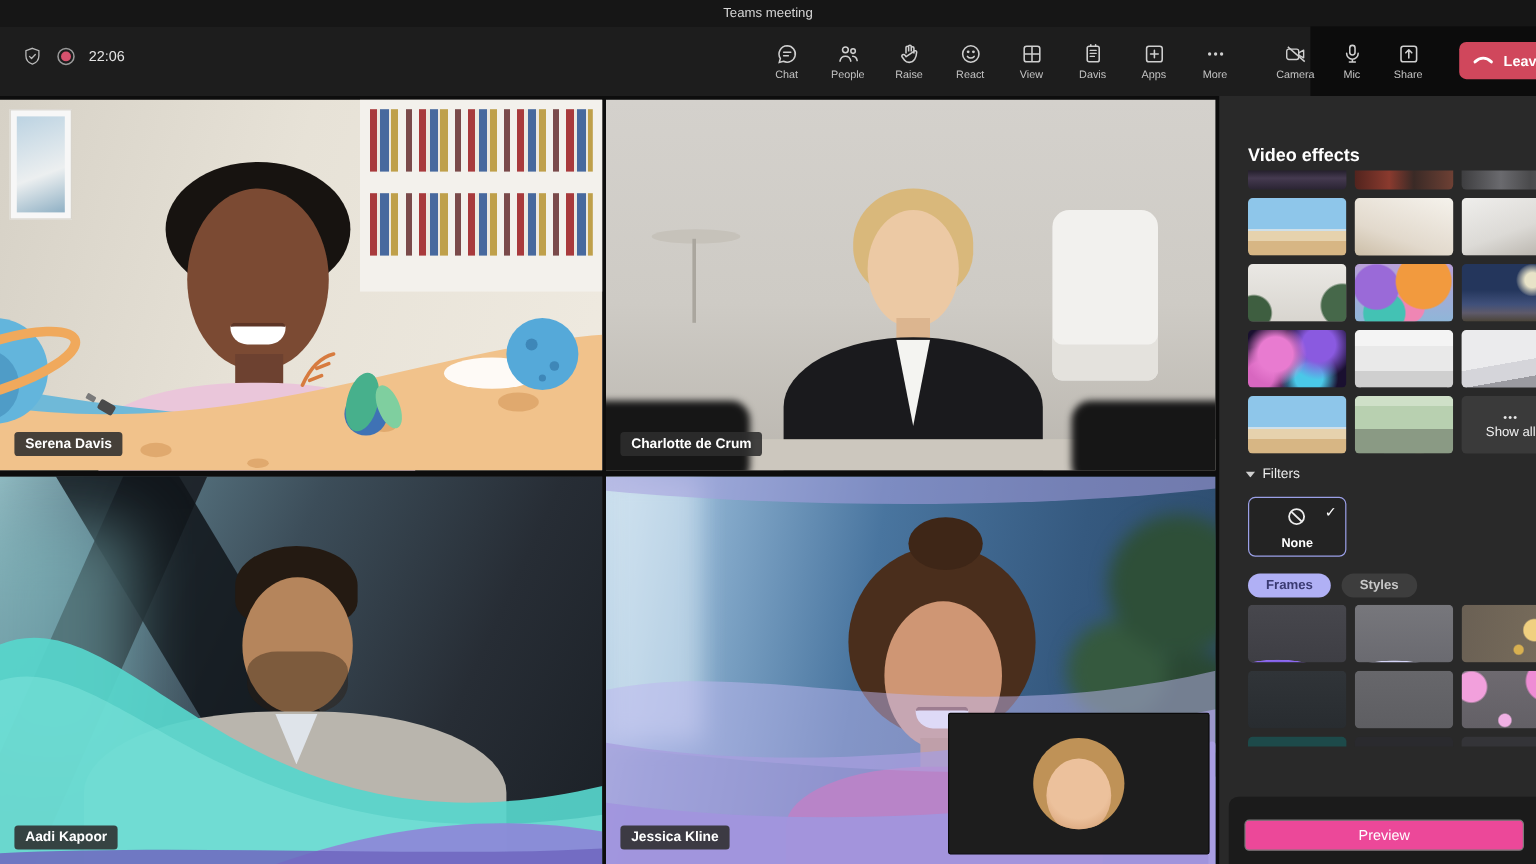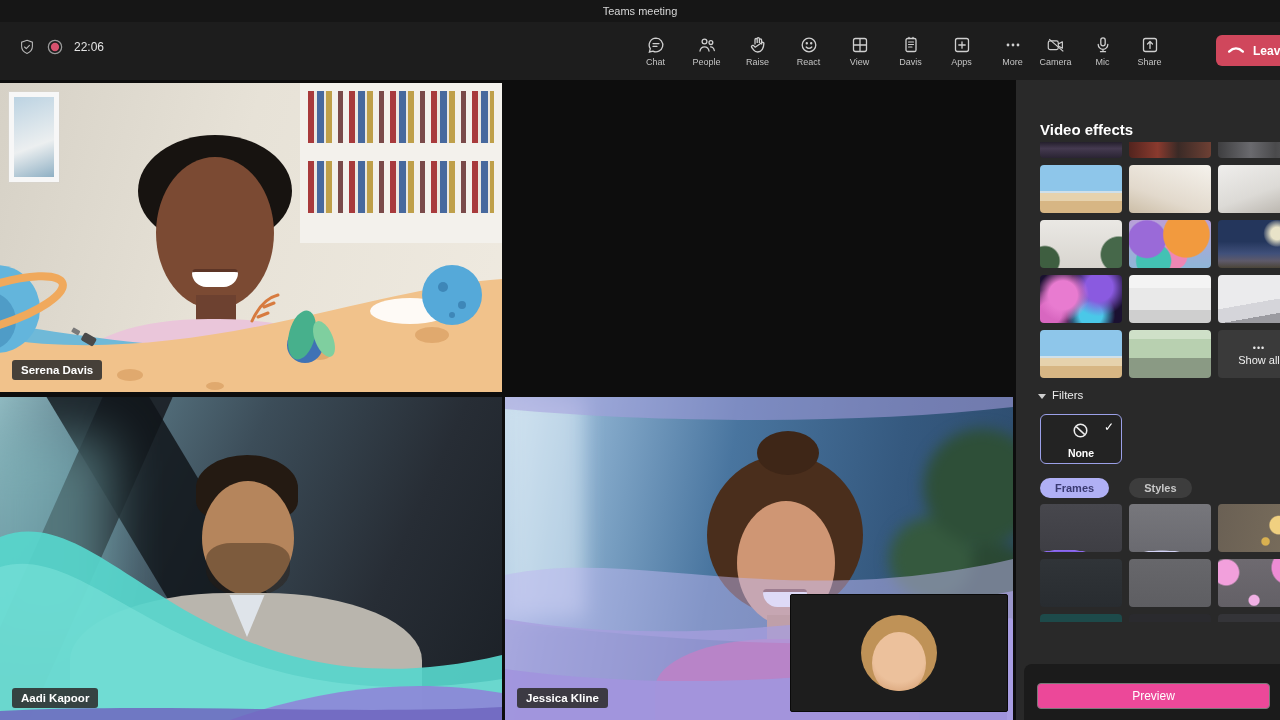--- a/index.html
+++ b/index.html
@@ -8,7 +8,7 @@
   .titlebar { position:absolute; left:0; top:0; width:1280px; height:22px;
     background:#161616; display:flex; align-items:center; justify-content:center;
     color:#d6d6d6; font-size:11px; }
-  .toolbar { position:absolute; left:0; top:22px; width:1280px; height:58px; background:#1d1d1d; }
+  .toolbar { position:absolute; left:0; top:22px; width:1092px; height:58px; background:#1d1d1d; }
   .meet-status { position:absolute; left:18px; top:16px; display:flex; align-items:center; gap:10px; }
   .meet-status svg { display:block; }
   .time { color:#e3e3e3; font-size:12px; }

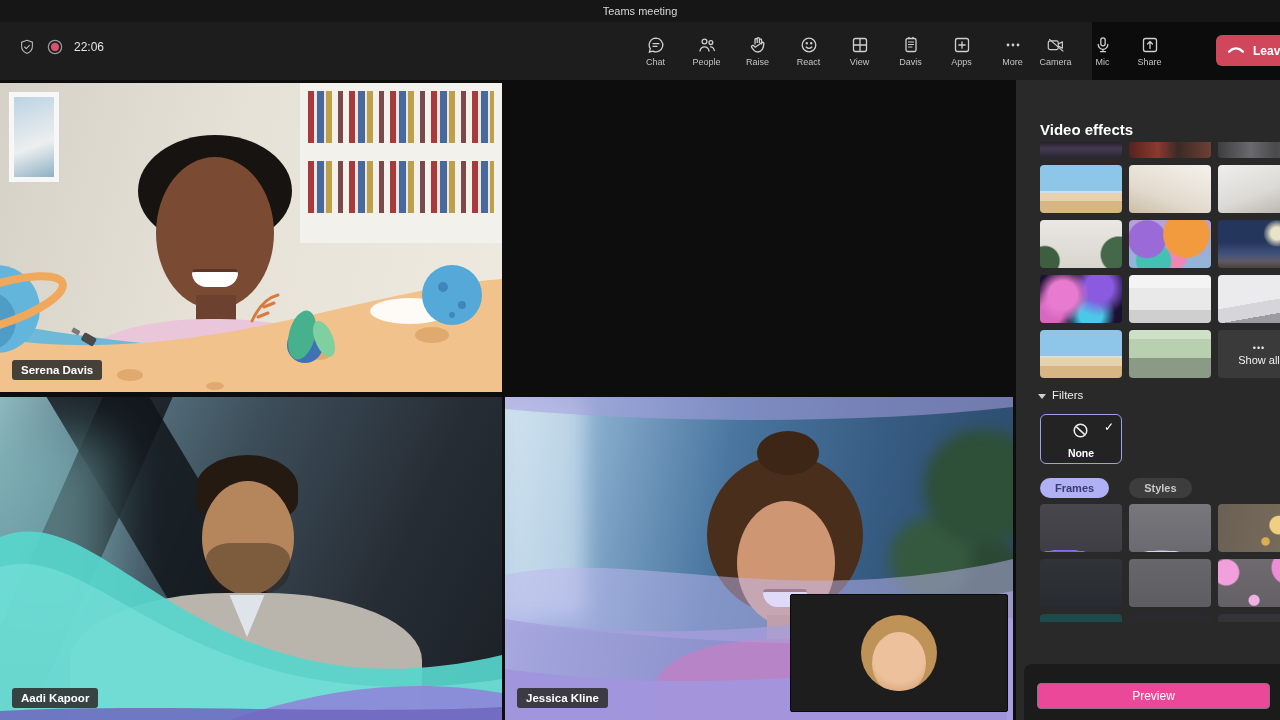--- a/index.html
+++ b/index.html
@@ -17,7 +17,7 @@
     justify-content:center; gap:2px; cursor:pointer; border-radius:4px; }
   .tb-btn svg { width:20px; height:20px; display:block; }
   .tb-label { font-size:9px; color:#c4c4c4; }
-  .tb-right { position:absolute; left:1032px; top:5px; display:flex;text-align:center; }
+  .tb-right { position:absolute; left:1056px; top:5px; display:flex;text-align:center; }
   .tb-right .tb-btn { width:47px; }
   .leave-btn { position:absolute; left:1216px; top:13px; width:96px; height:31px;
     background:#d0475c; border-radius:6px; display:flex; align-items:center;

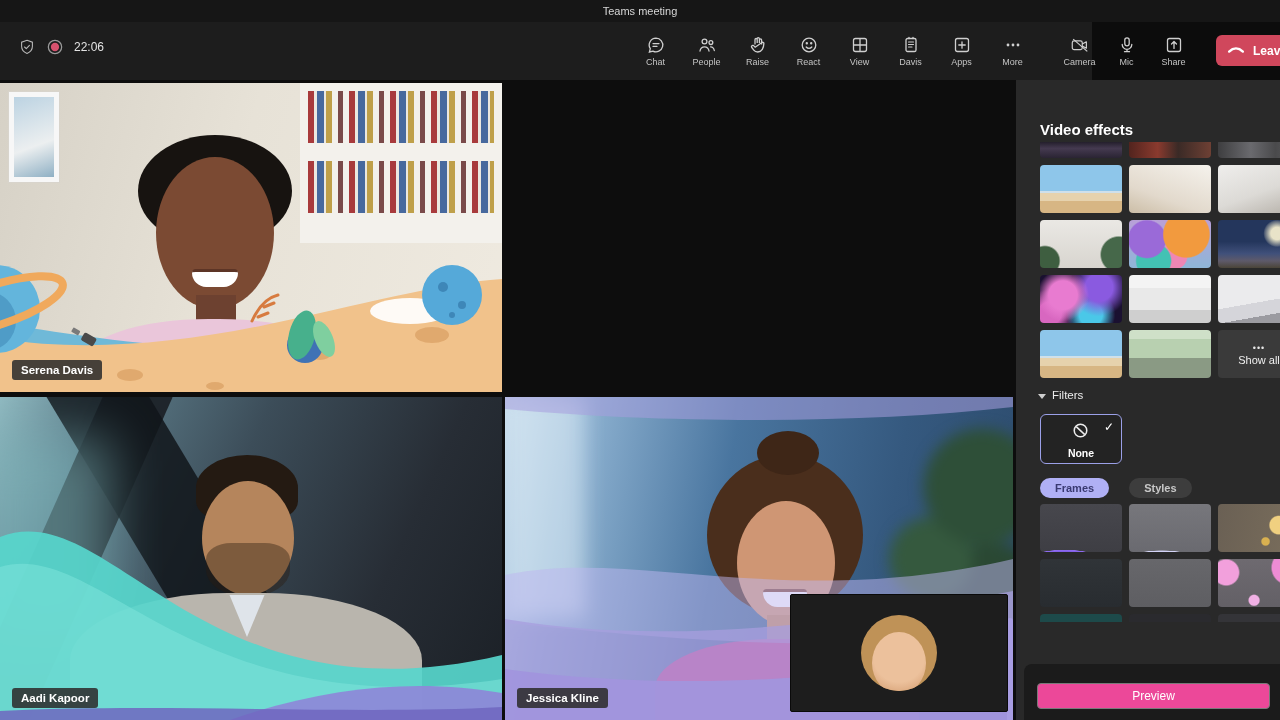--- a/index.html
+++ b/index.html
@@ -361,6 +361,21 @@
     <div class="name-tag">Serena Davis</div>
   </div>
 
+  <div class="tile tile-2">
+    <div class="t2-bg"></div>
+    <div class="t2-chair"></div>
+    <div class="t2-table"></div>
+    <div class="t2-table-leg"></div>
+    <div class="c-hair"></div>
+    <div class="c-face"></div>
+    <div class="c-neck"></div>
+    <div class="c-body"></div>
+    <div class="c-shirt"></div>
+    <div class="t2-desk"></div>
+    <div class="t2-fg" style="left:-30px;"></div>
+    <div class="t2-fg" style="right:-30px;"></div>
+    <div class="name-tag">Charlotte de Crum</div>
+  </div>
 
   <div class="tile tile-4">
     <div class="t4-bg"></div>

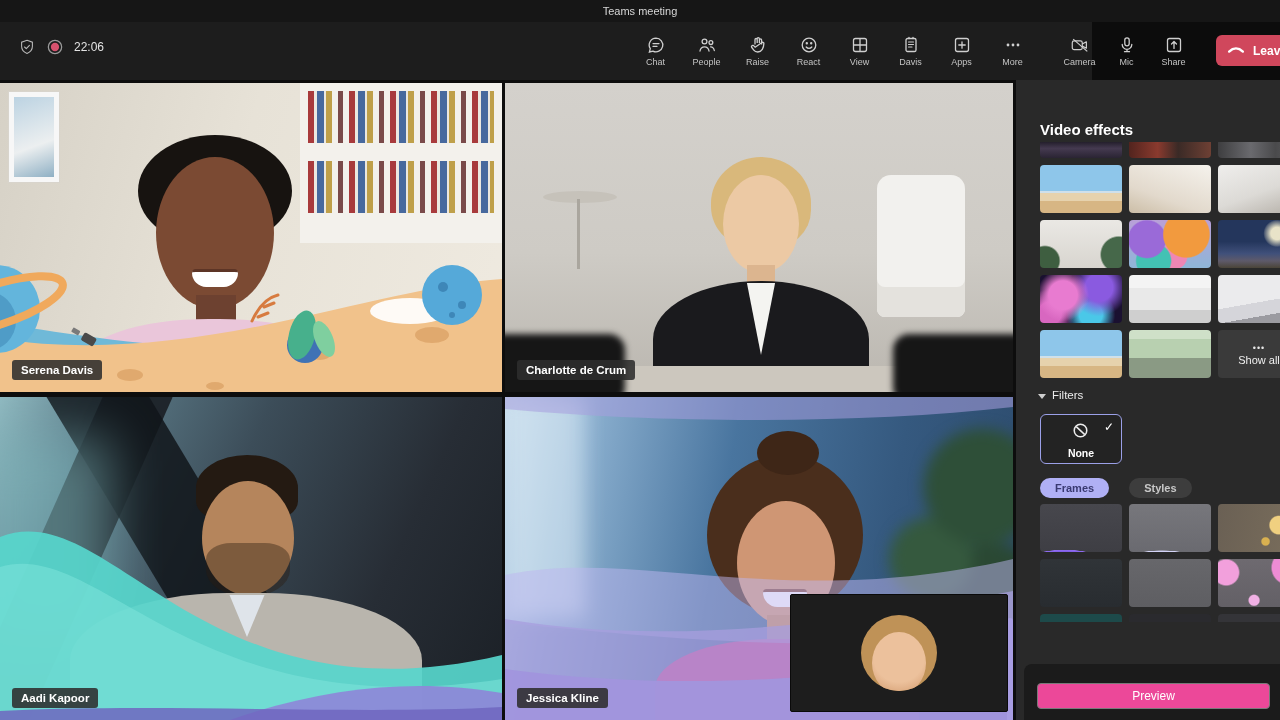--- a/index.html
+++ b/index.html
@@ -146,7 +146,7 @@
   .none-tile .slash { position:absolute; left:30px; top:6px; }
   .none-tile .check { position:absolute; right:7px; top:5px; color:#fff; font-size:12px; }
   .none-tile .nlabel { position:absolute; left:0; right:0; bottom:4px; text-align:center; color:#fff; font-size:10.5px; font-weight:bold; }
-  .pills { position:absolute; left:24px; top:398px; display:flex; gap:20px; }
+  .pills { position:absolute; left:24px; top:398px; display:flex; gap:9px; }
   .pill { padding:4px 15px; border-radius:13px; font-size:11px; font-weight:bold; cursor:pointer; }
   .pill-frames { background:#b0b0f5; color:#3a3a72; }
   .pill-styles { background:#3d3d3d; color:#c8c8c8; }

